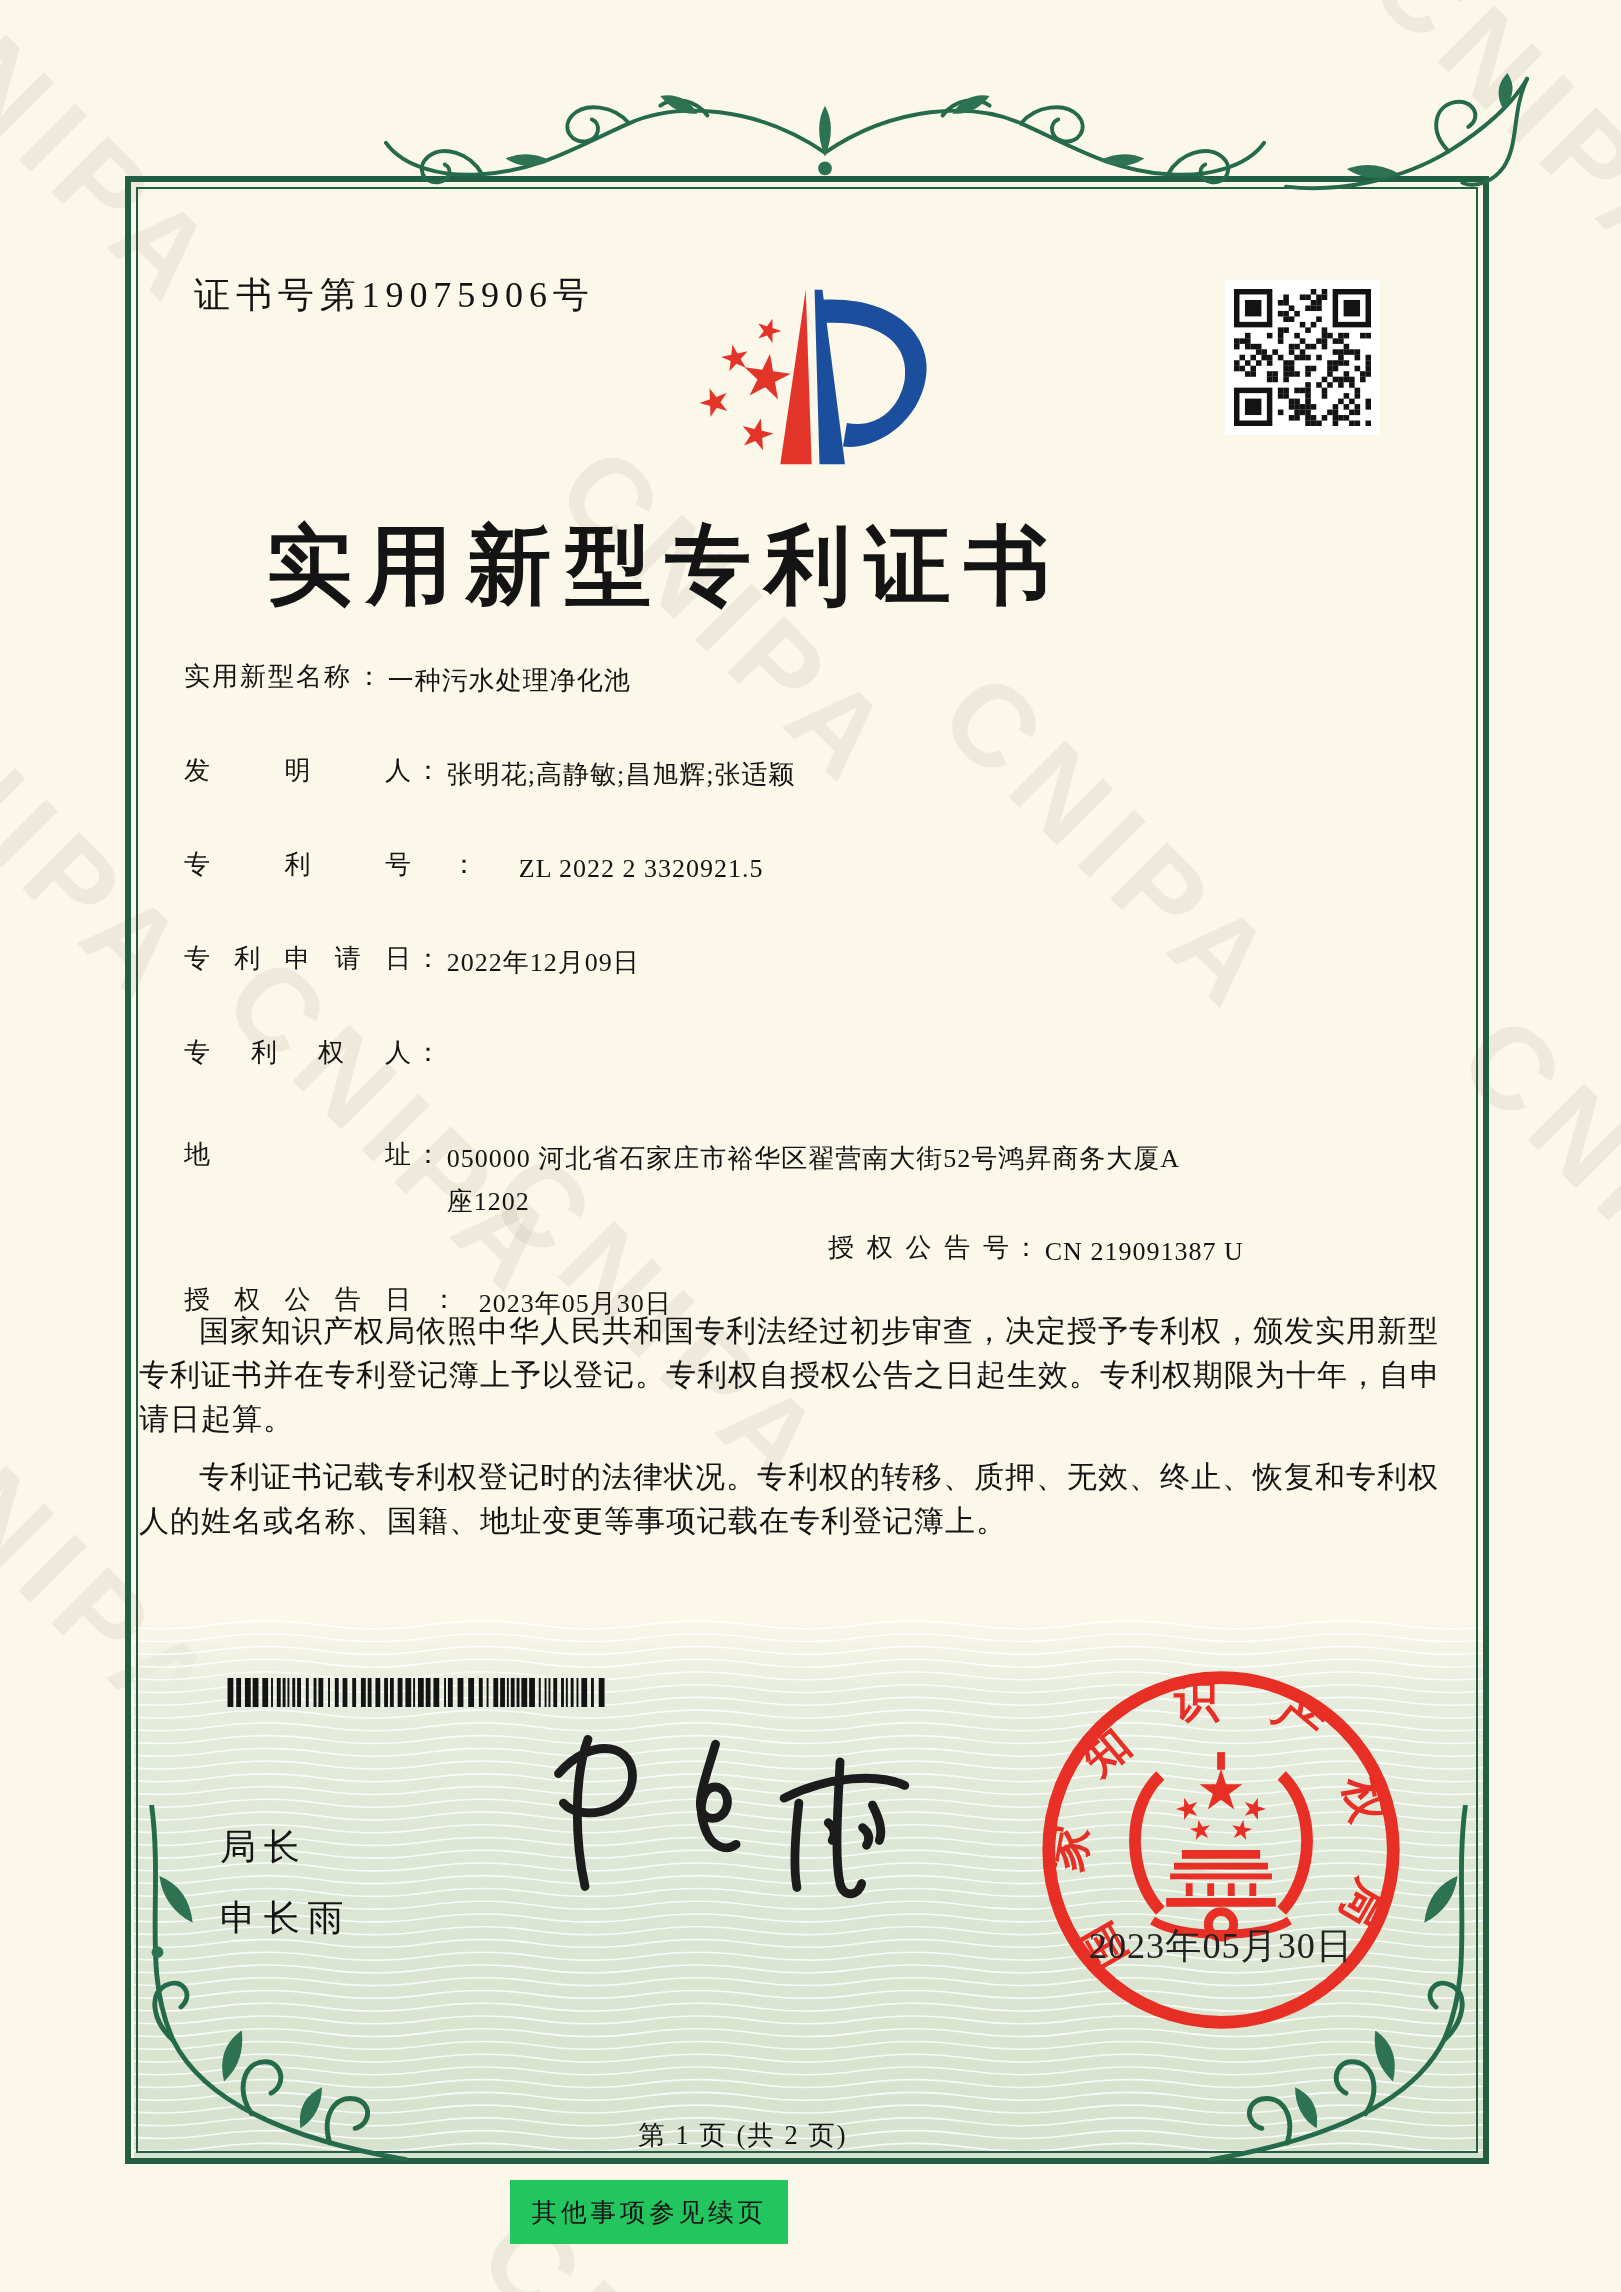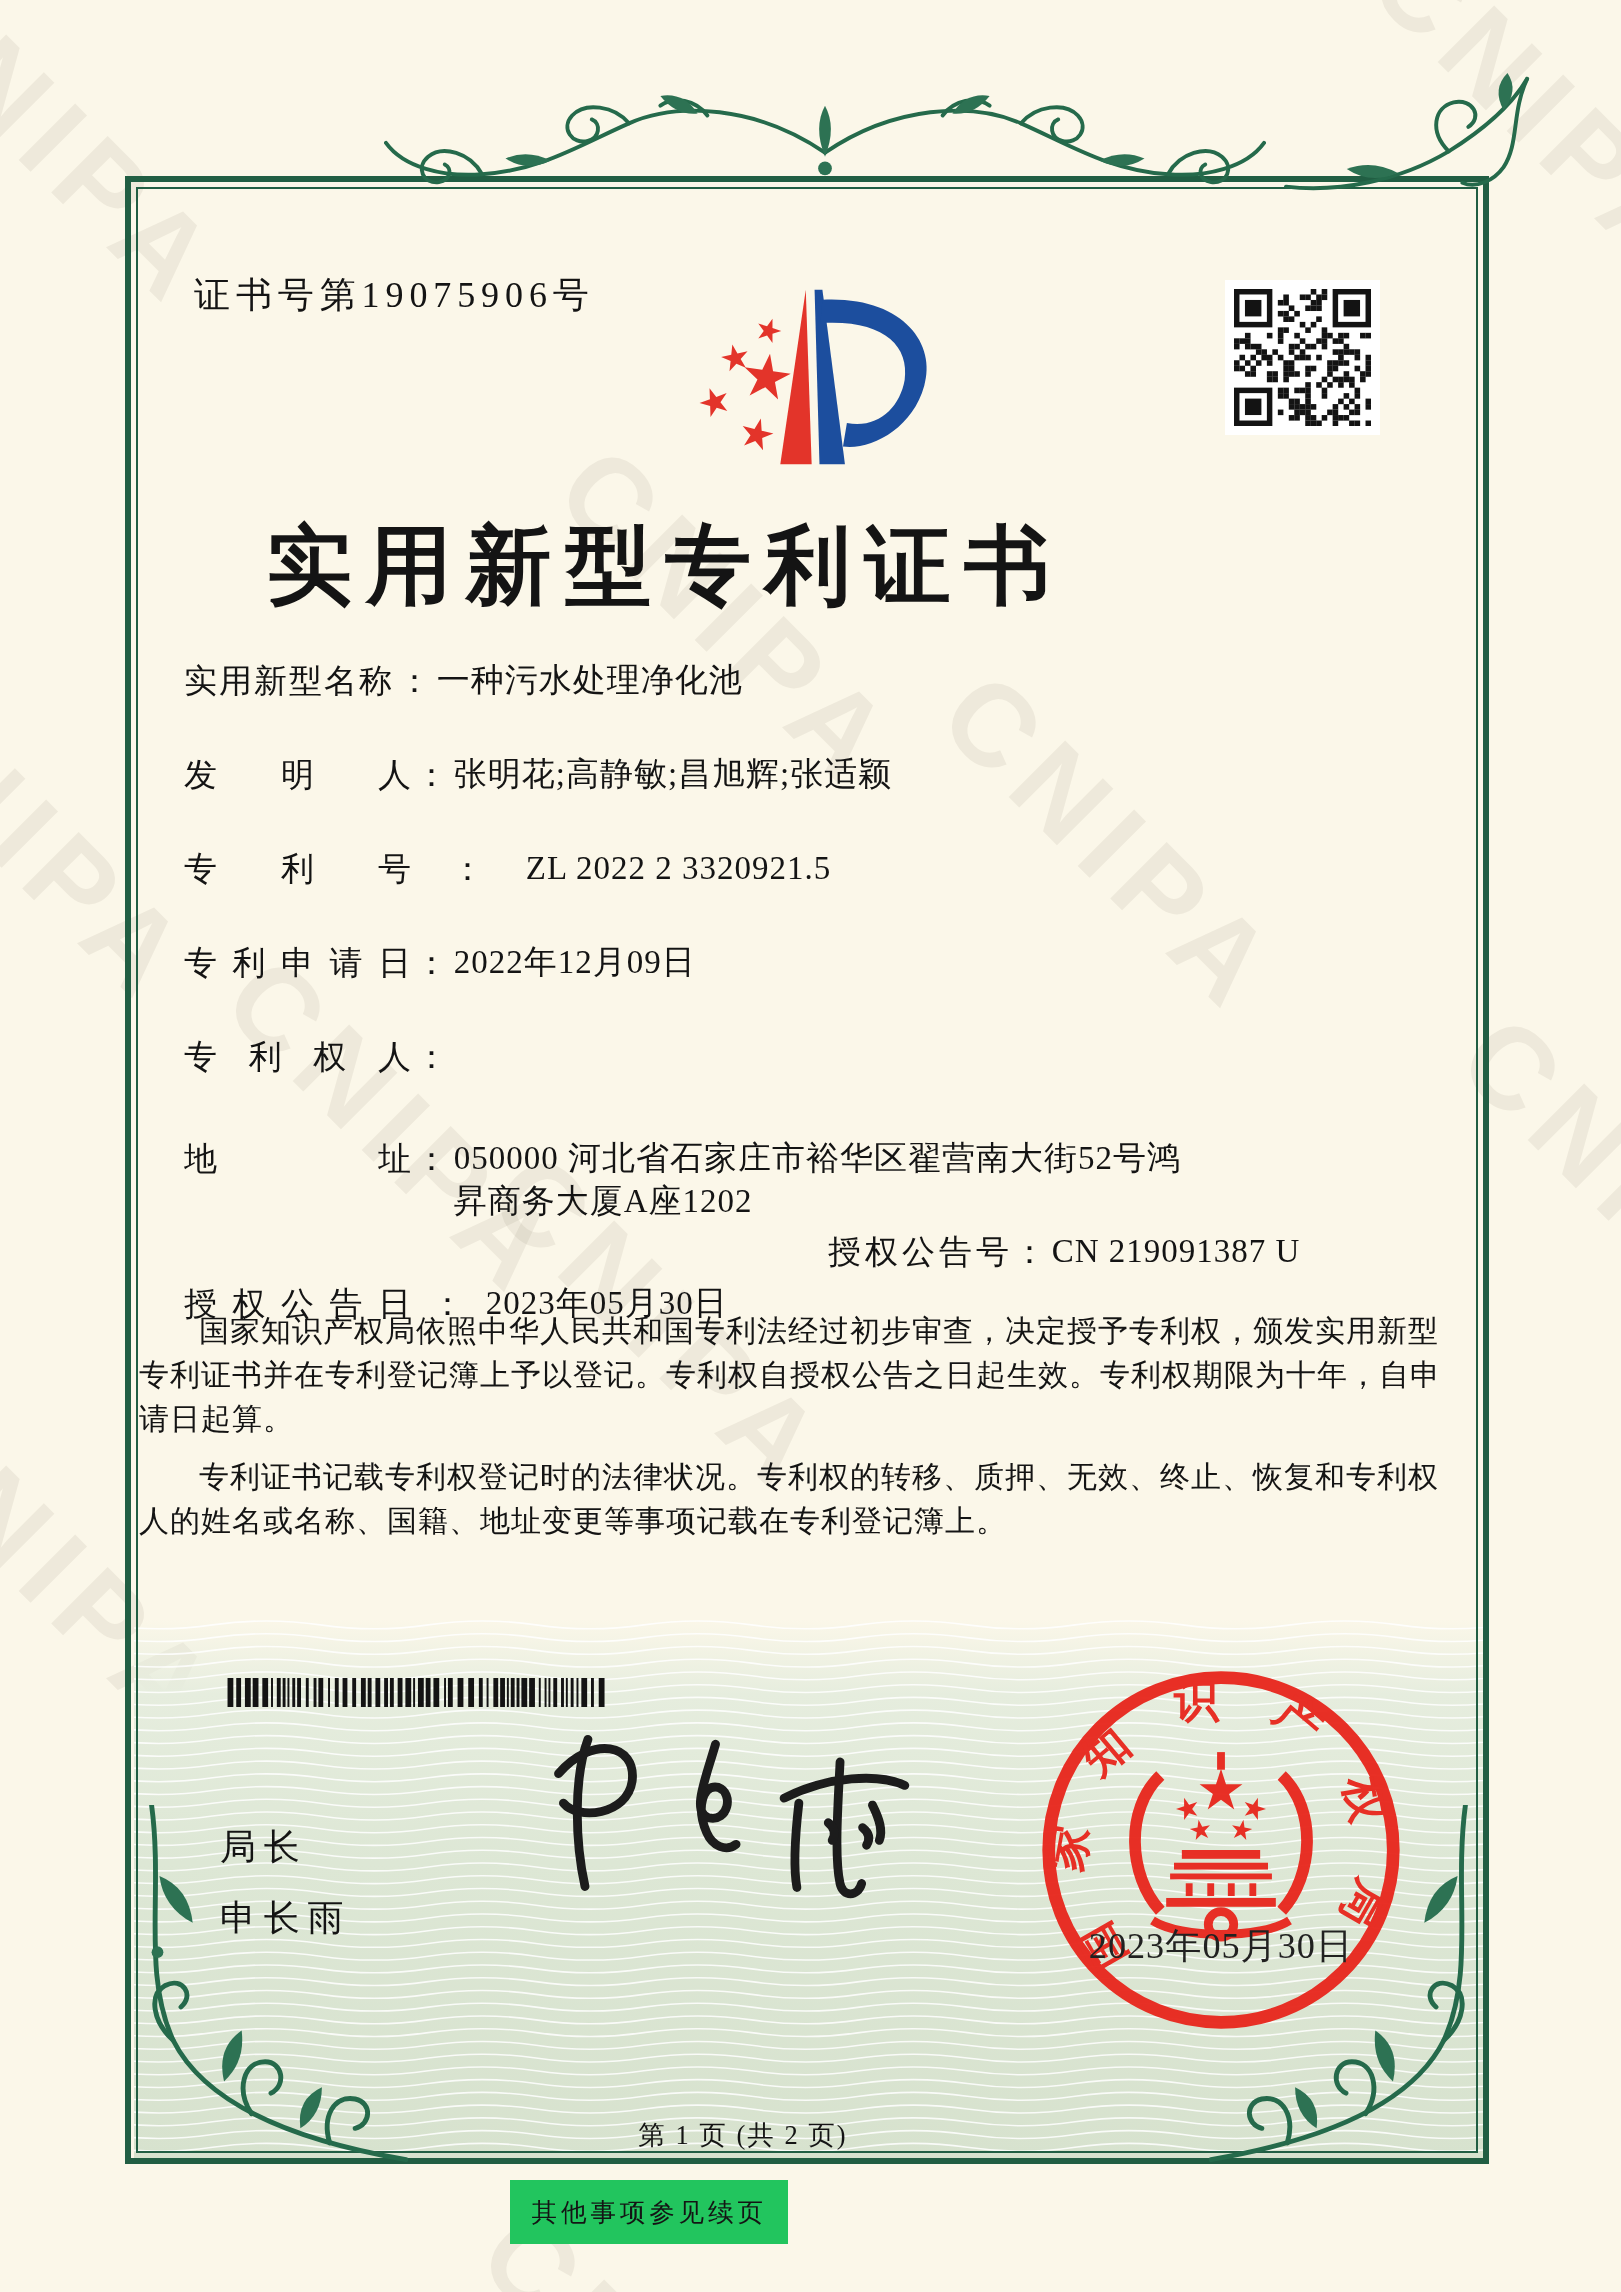--- a/index.html
+++ b/index.html
@@ -31,7 +31,7 @@
   .title{position:absolute;left:0;top:508px;width:1330px;text-align:center;
          font-size:86px;font-weight:bold;letter-spacing:13.7px;}
   
-  .frow{position:absolute;left:184px;font-size:33px;display:flex;align-items:flex-start;}
+  .frow{position:absolute;left:184px;font-size:26px;display:flex;align-items:flex-start;}
   .flabel{display:inline-block;width:227px;text-align:justify;text-align-last:justify;flex:none;}
   .flabel.natural{width:auto;text-align:left;text-align-last:auto;letter-spacing:2px;}
   .fcolon{display:inline-block;flex:none;margin:0 5.9px 0 3.9px;}

